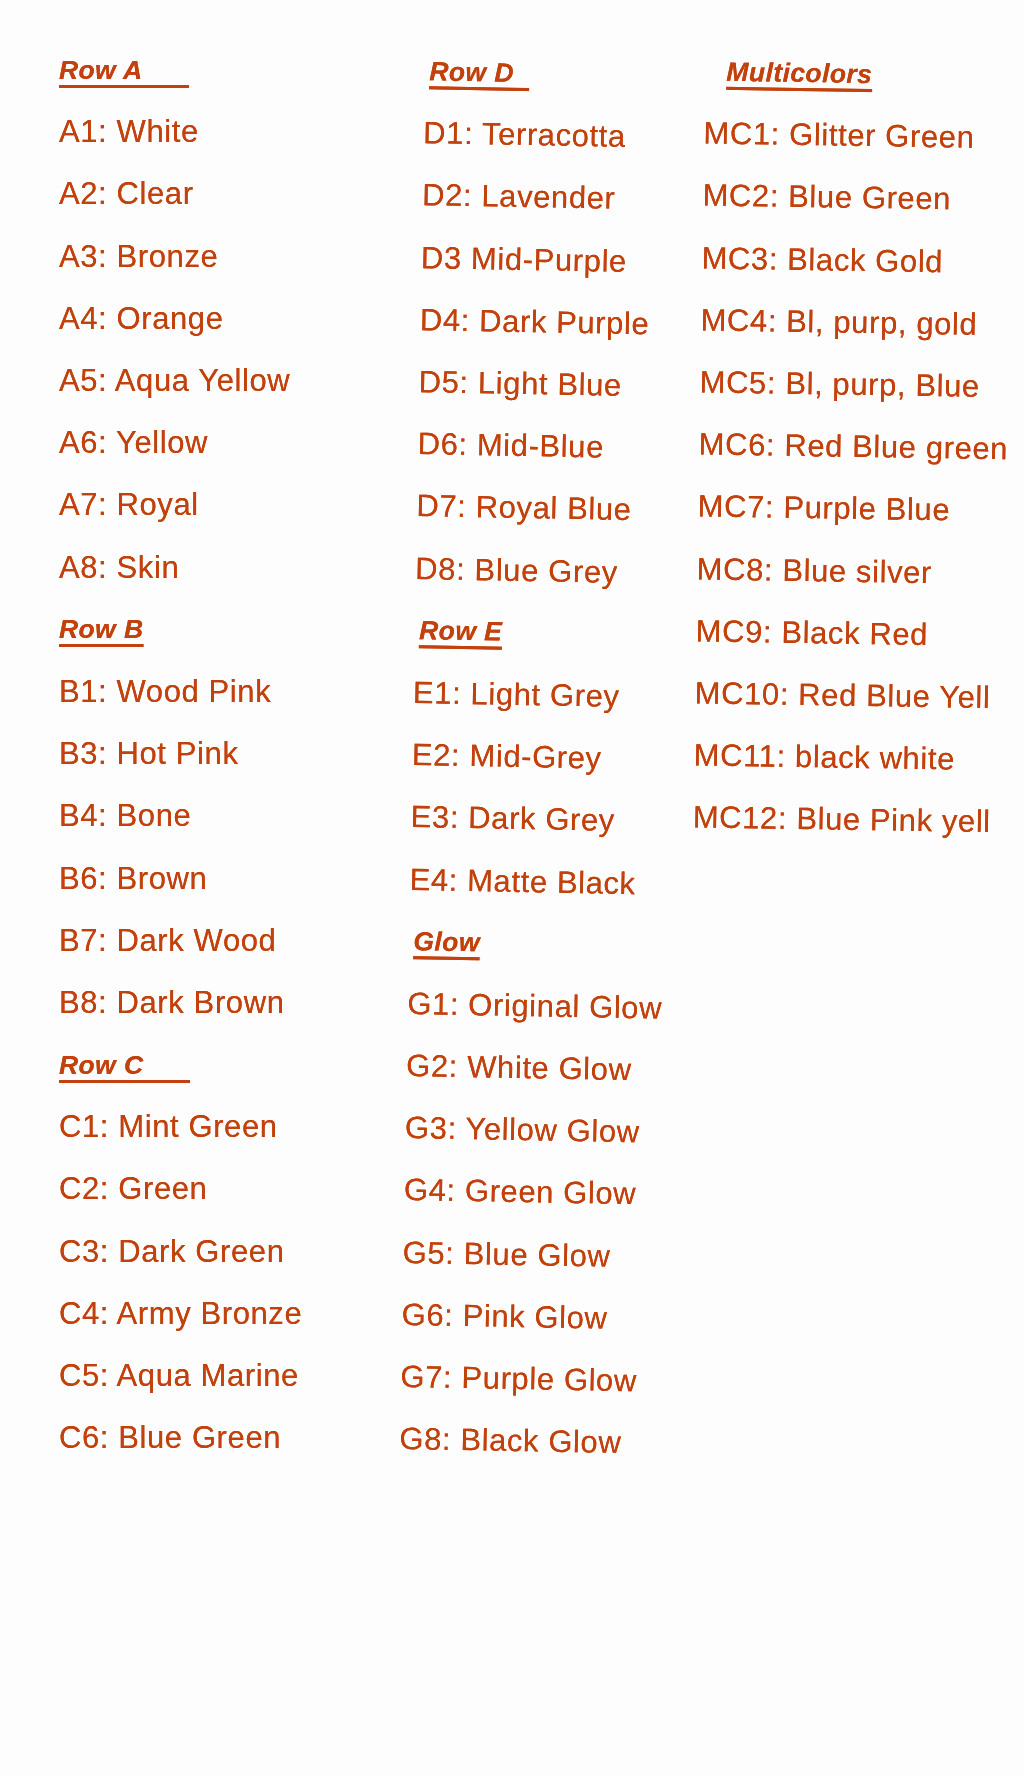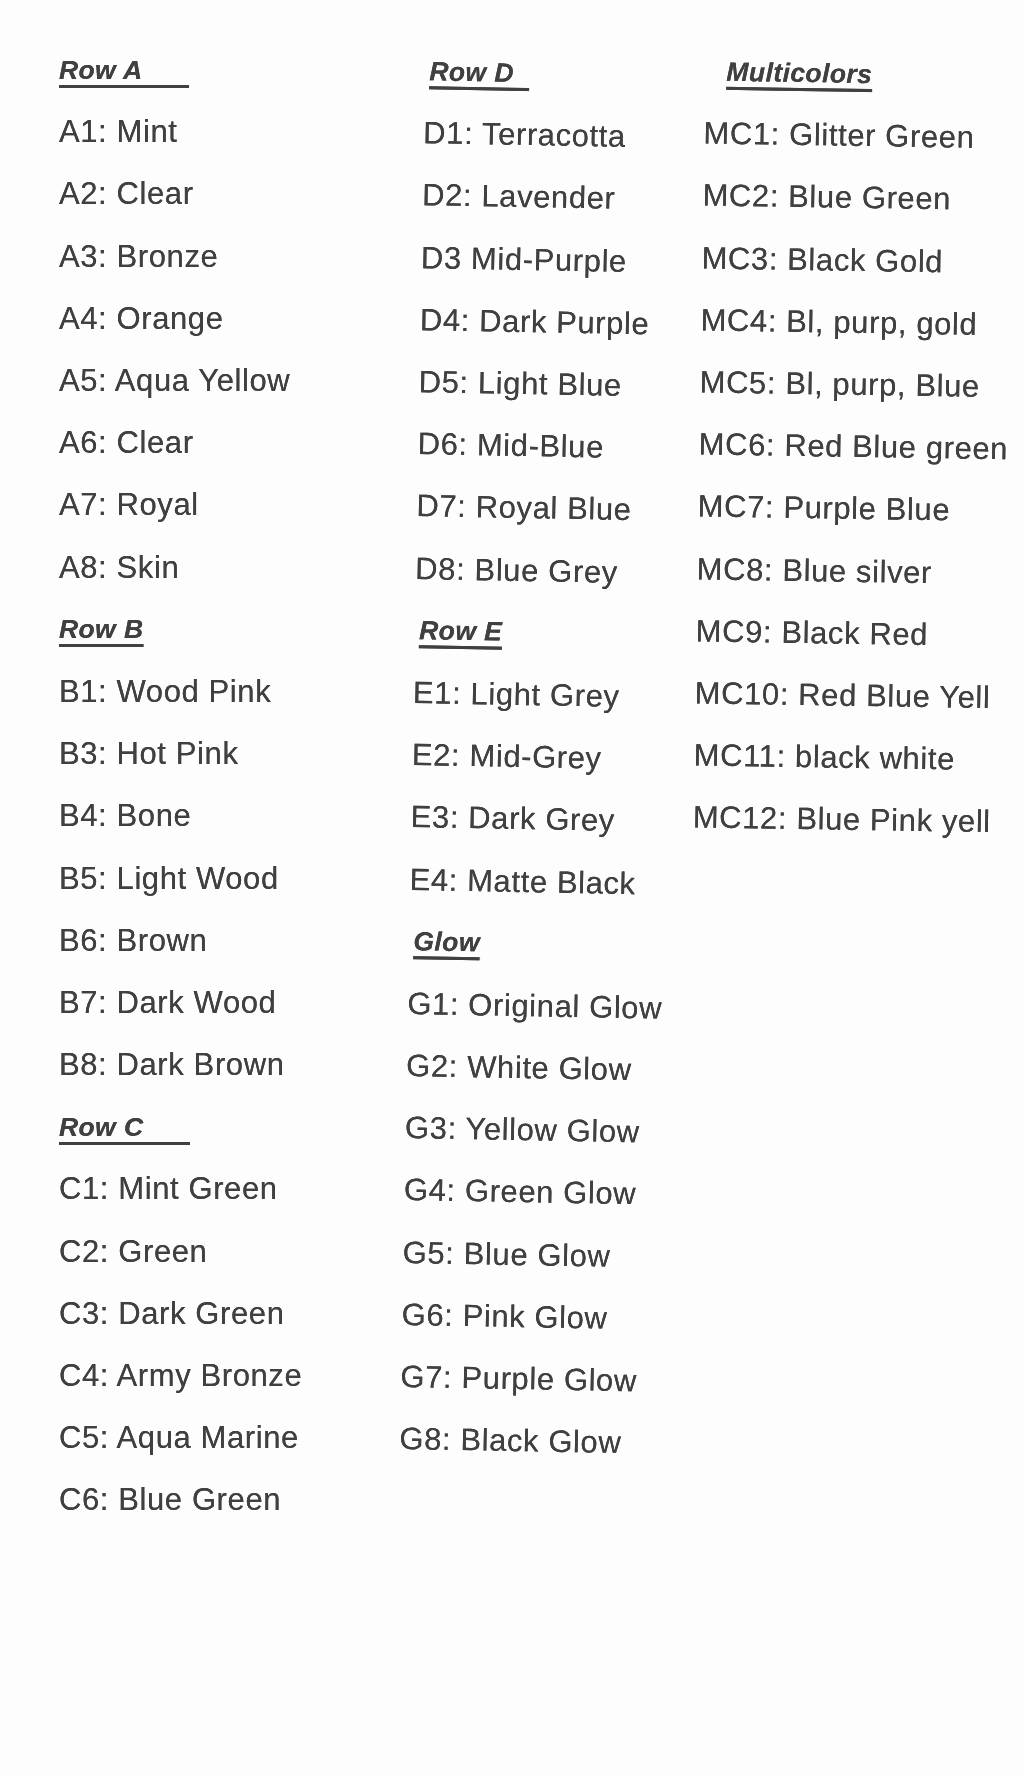--- a/index.html
+++ b/index.html
@@ -52,7 +52,7 @@
 </head>
 <body>
 
-<div class="page" style="background: rgb(253, 253, 253); color: #404040;">
+<div class="page" style="background: rgb(253, 253, 253); color: #c2410c;">
   <section class="col col-0">
       <div class="line header"><span class="txt">Row A&nbsp;&nbsp;&nbsp;&nbsp;&nbsp;&nbsp;</span></div>
       <div class="line item"><span class="txt">A1: Mint</span></div>

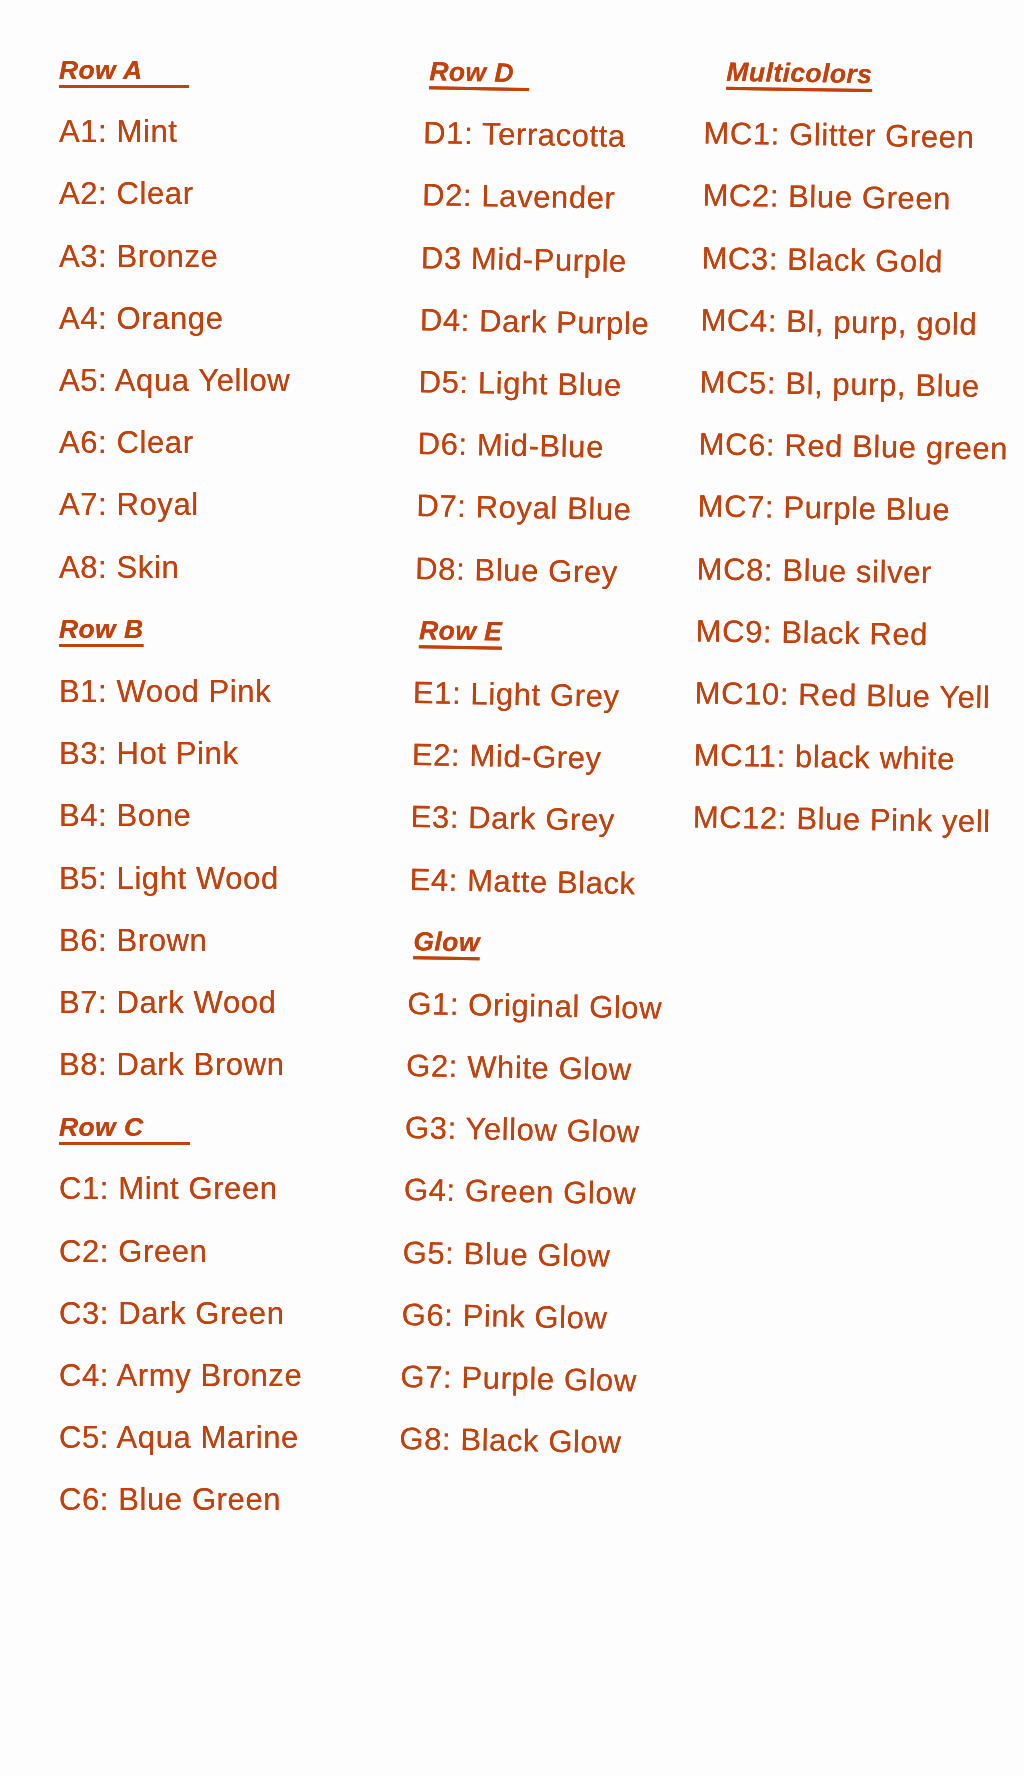--- a/index.html
+++ b/index.html
@@ -55,7 +55,7 @@
 <div class="page" style="background: rgb(253, 253, 253); color: #c2410c;">
   <section class="col col-0">
       <div class="line header"><span class="txt">Row A&nbsp;&nbsp;&nbsp;&nbsp;&nbsp;&nbsp;</span></div>
-      <div class="line item"><span class="txt">A1: Mint</span></div>
+      <div class="line item"><span class="txt">A1: White</span></div>
       <div class="line item"><span class="txt">A2: Clear</span></div>
       <div class="line item"><span class="txt">A3: Bronze</span></div>
       <div class="line item"><span class="txt">A4: Orange</span></div>

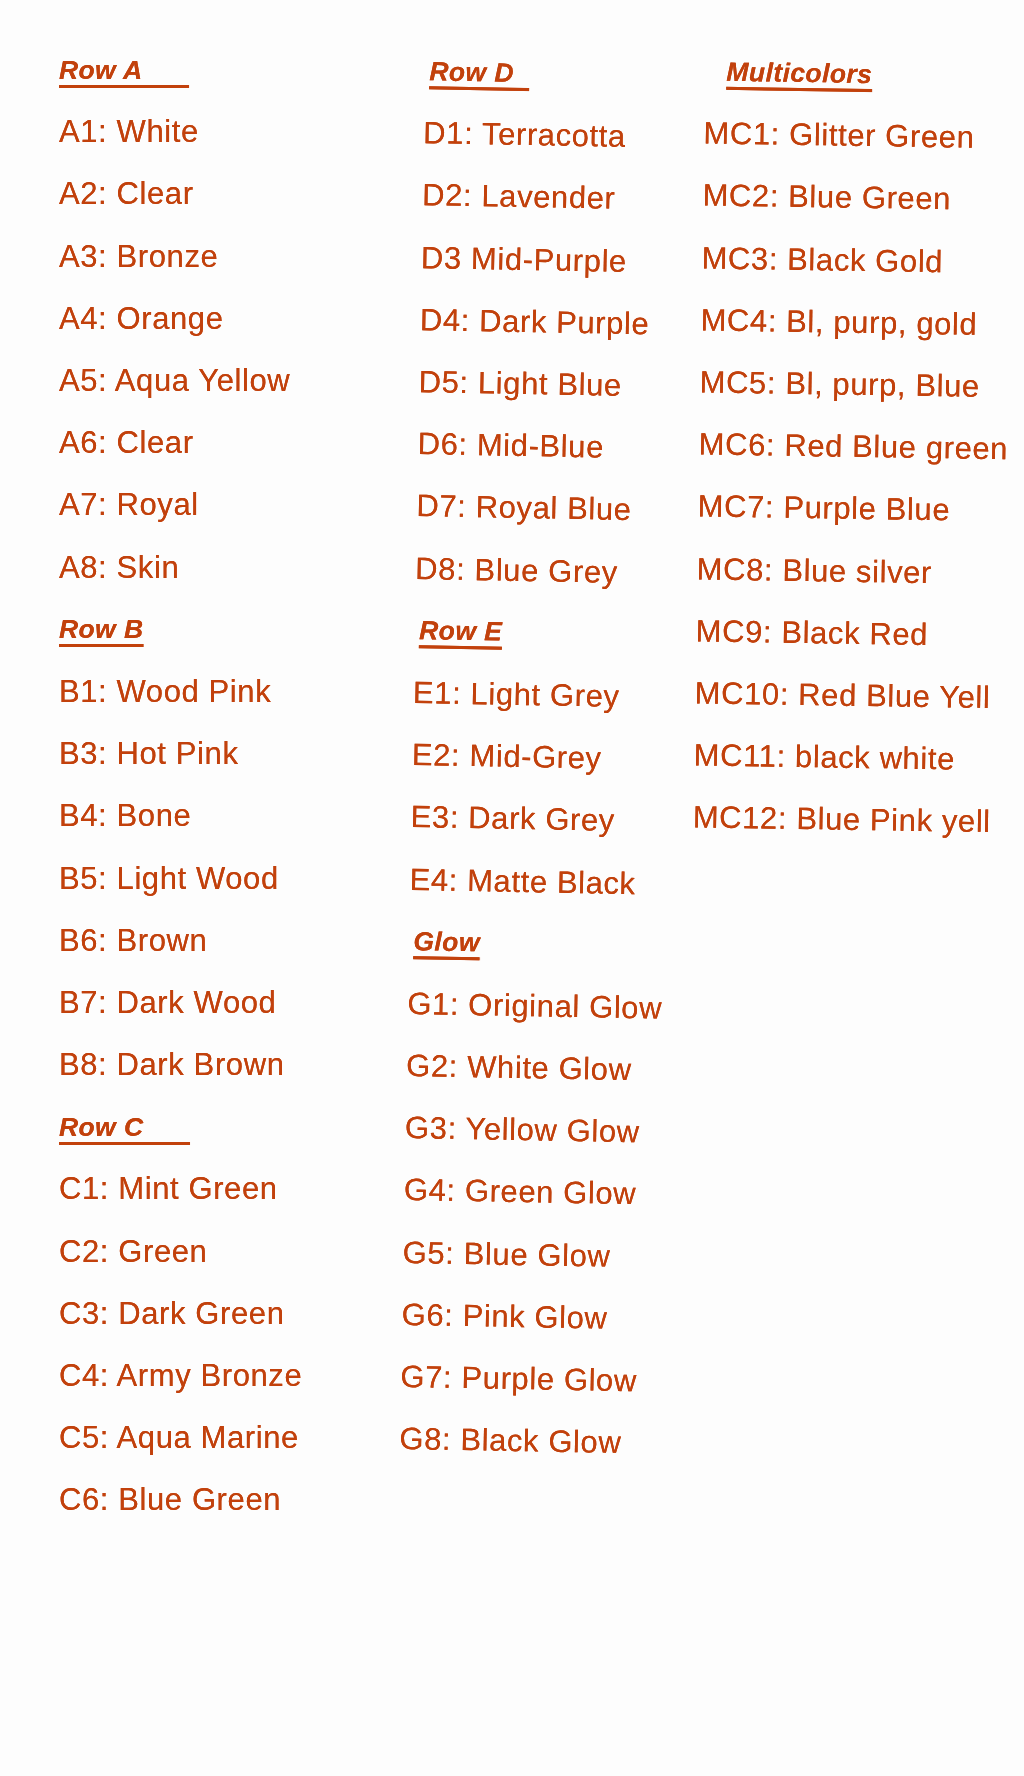--- a/index.html
+++ b/index.html
@@ -60,7 +60,7 @@
       <div class="line item"><span class="txt">A3: Bronze</span></div>
       <div class="line item"><span class="txt">A4: Orange</span></div>
       <div class="line item"><span class="txt">A5: Aqua Yellow</span></div>
-      <div class="line item"><span class="txt">A6: Clear</span></div>
+      <div class="line item"><span class="txt">A6: Yellow</span></div>
       <div class="line item"><span class="txt">A7: Royal</span></div>
       <div class="line item"><span class="txt">A8: Skin</span></div>
       <div class="line header"><span class="txt">Row B</span></div>

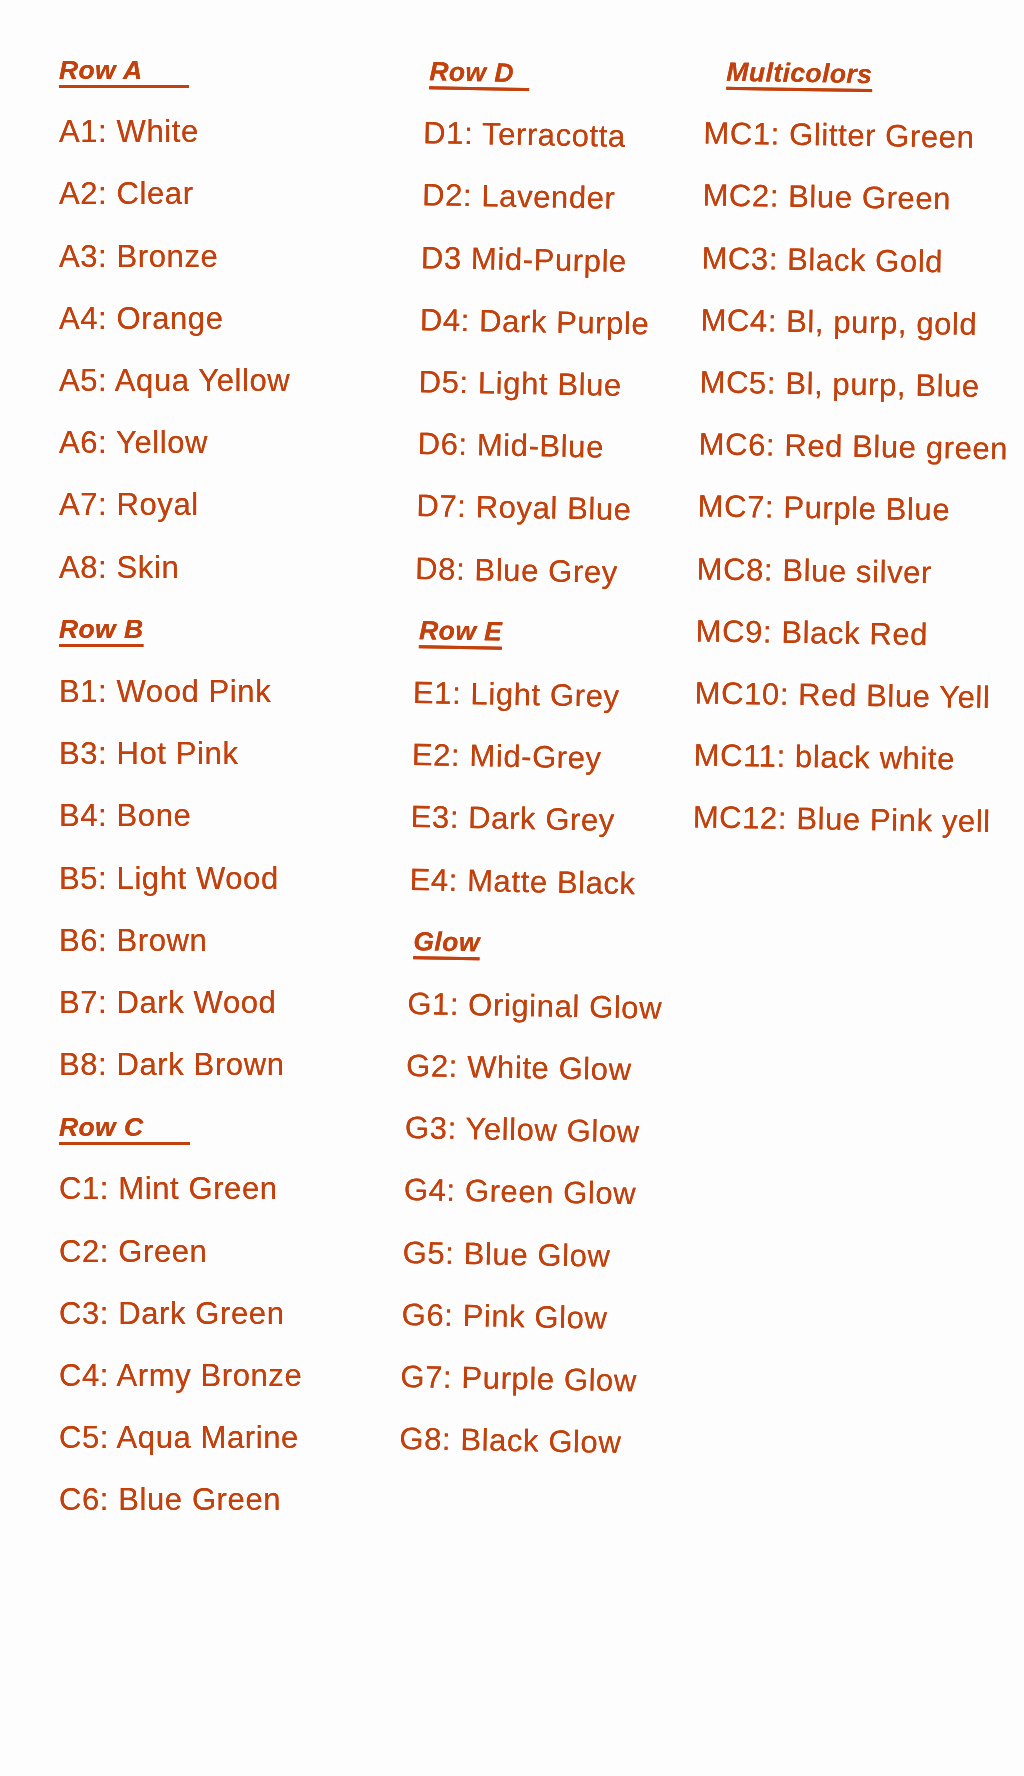--- a/index.html
+++ b/index.html
@@ -67,7 +67,6 @@
       <div class="line item"><span class="txt">B1: Wood Pink</span></div>
       <div class="line item"><span class="txt">B3: Hot Pink</span></div>
       <div class="line item"><span class="txt">B4: Bone</span></div>
-      <div class="line item"><span class="txt">B5: Light Wood</span></div>
       <div class="line item"><span class="txt">B6: Brown</span></div>
       <div class="line item"><span class="txt">B7: Dark Wood</span></div>
       <div class="line item"><span class="txt">B8: Dark Brown</span></div>

